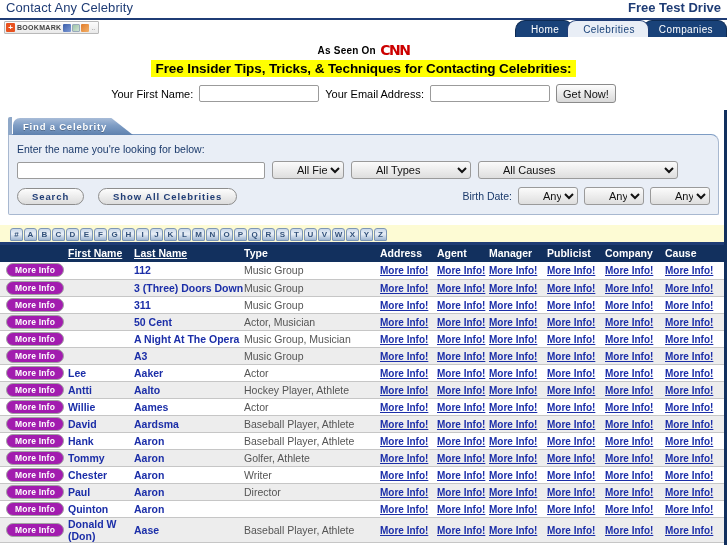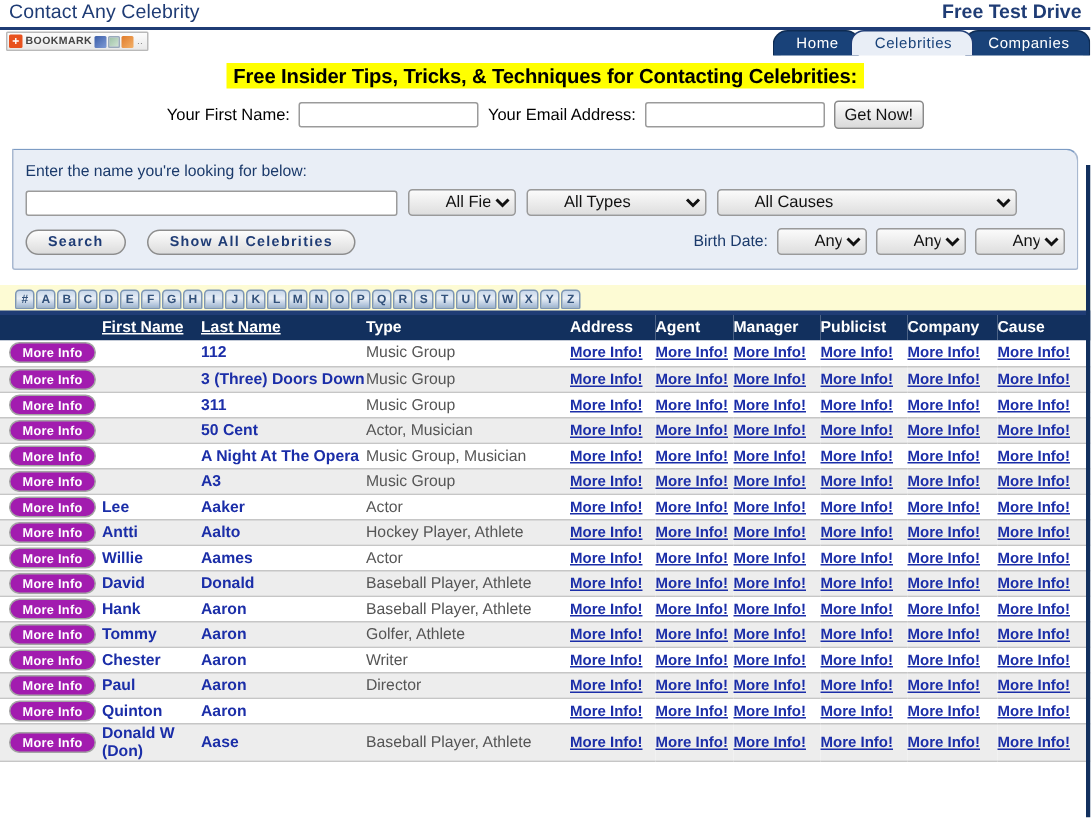--- a/index.html
+++ b/index.html
@@ -314,6 +314,10 @@
   </div>
 
   <div class="promo">
+    <div>
+      <span class="seen">As Seen On</span>
+      <span class="cnn">CNN</span>
+    </div>
     <div class="headline">Free Insider Tips, Tricks, &amp; Techniques for Contacting Celebrities:</div>
     <div class="optin">
       <label>Your First Name:</label>

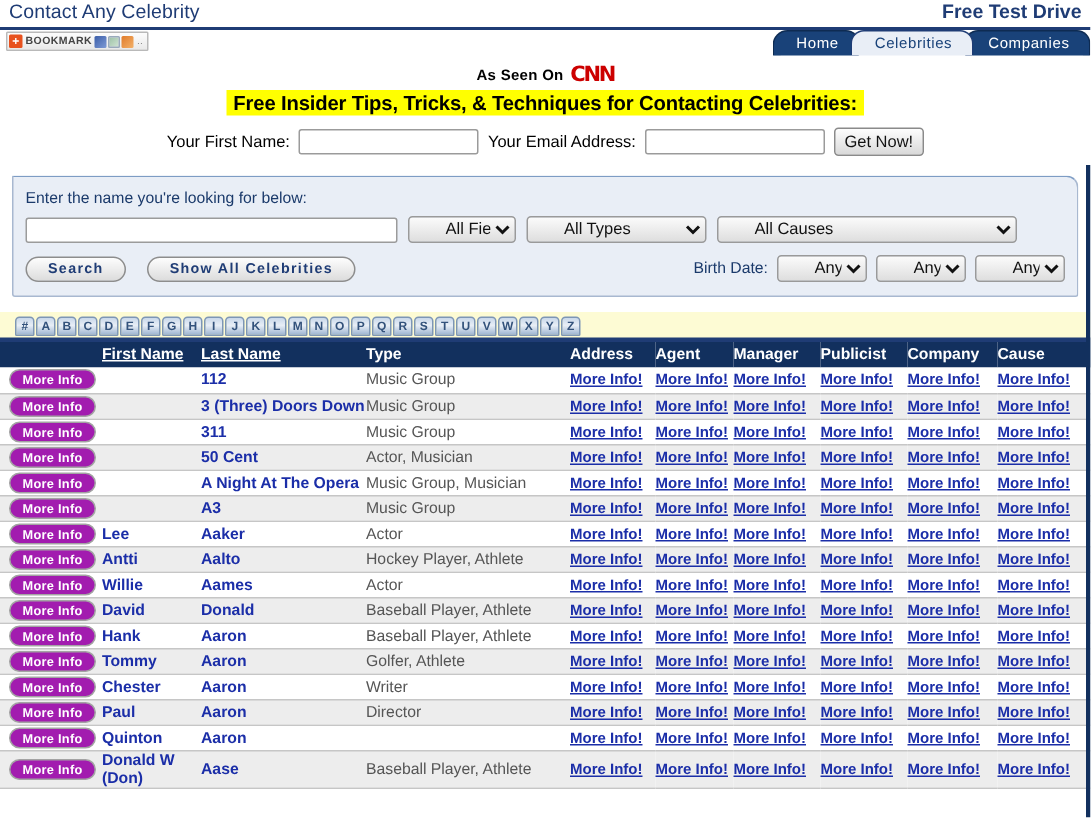--- a/index.html
+++ b/index.html
@@ -329,6 +329,10 @@
   </div>
 
   <div class="panel-wrap">
+    <div class="panel-tabrow">
+      <div class="ptab-left-bar"></div>
+      <div class="ptab">Find a Celebrity</div>
+    </div>
     <div class="panel-body">
       <div class="panel-hint">Enter the name you're looking for below:</div>
       <div class="searchline">

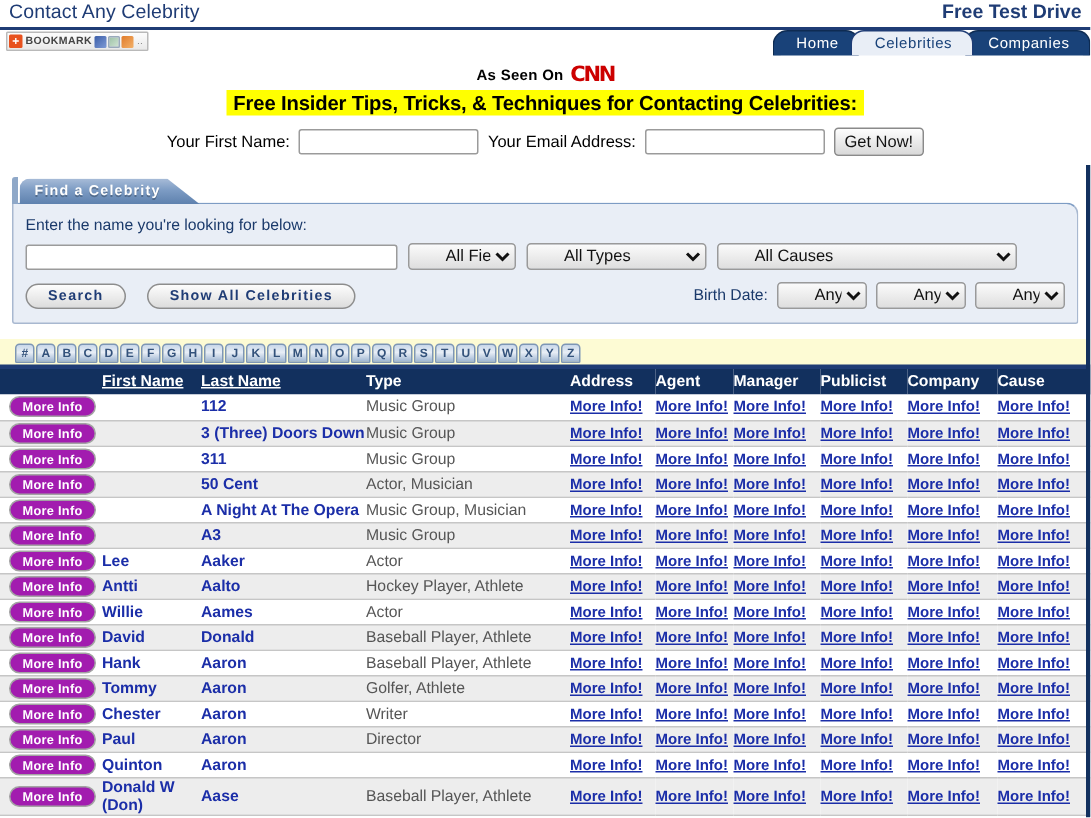--- a/index.html
+++ b/index.html
@@ -535,7 +535,7 @@
         <tr>
           <td><span class="mibtn">More Info</span></td>
           <td><a class="nm">David</a></td>
-          <td><a class="nm">Donald</a></td>
+          <td><a class="nm">Aardsma</a></td>
           <td class="type">Baseball Player, Athlete</td>
           <td><a class="mi">More Info!</a></td>
           <td><a class="mi">More Info!</a></td>

